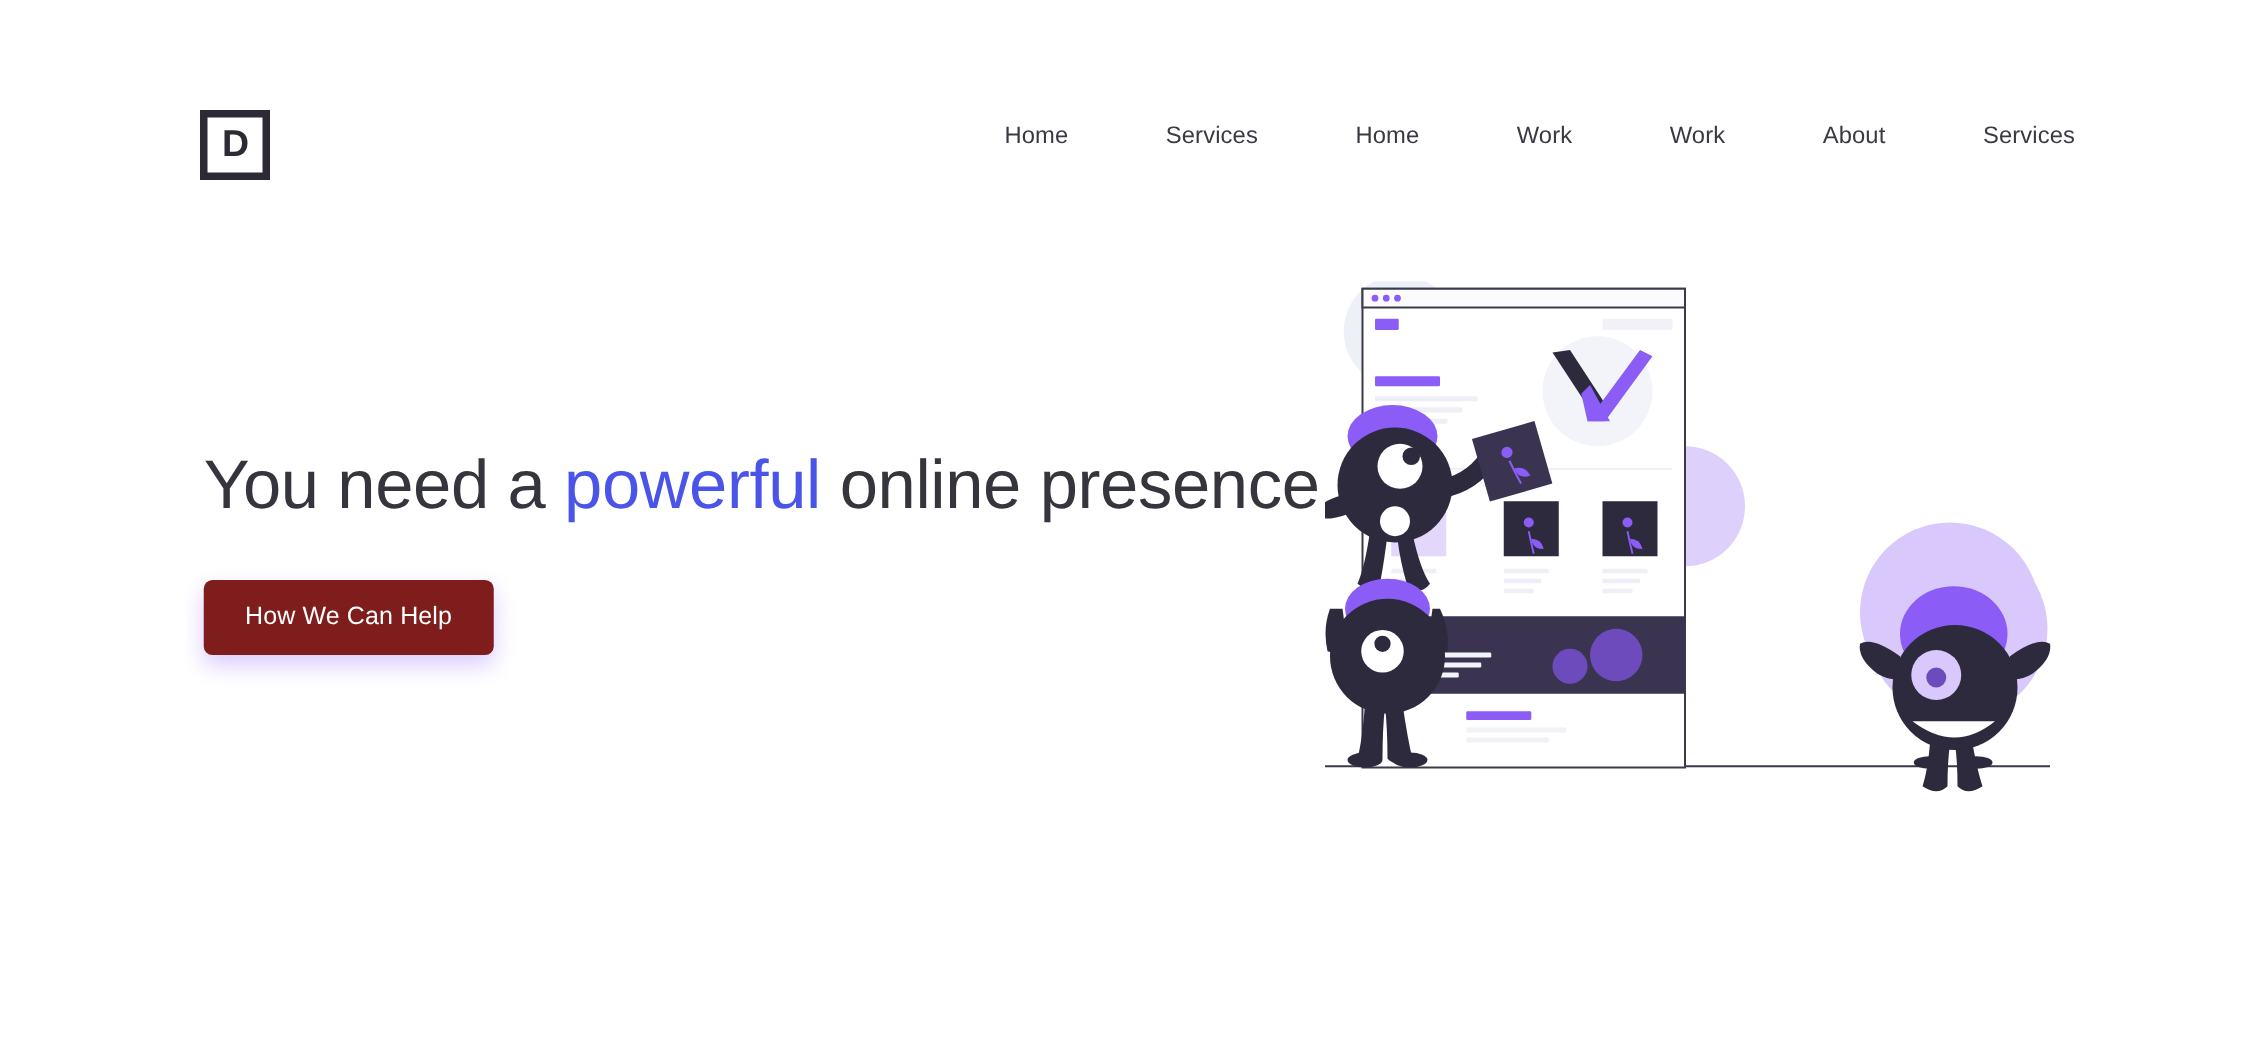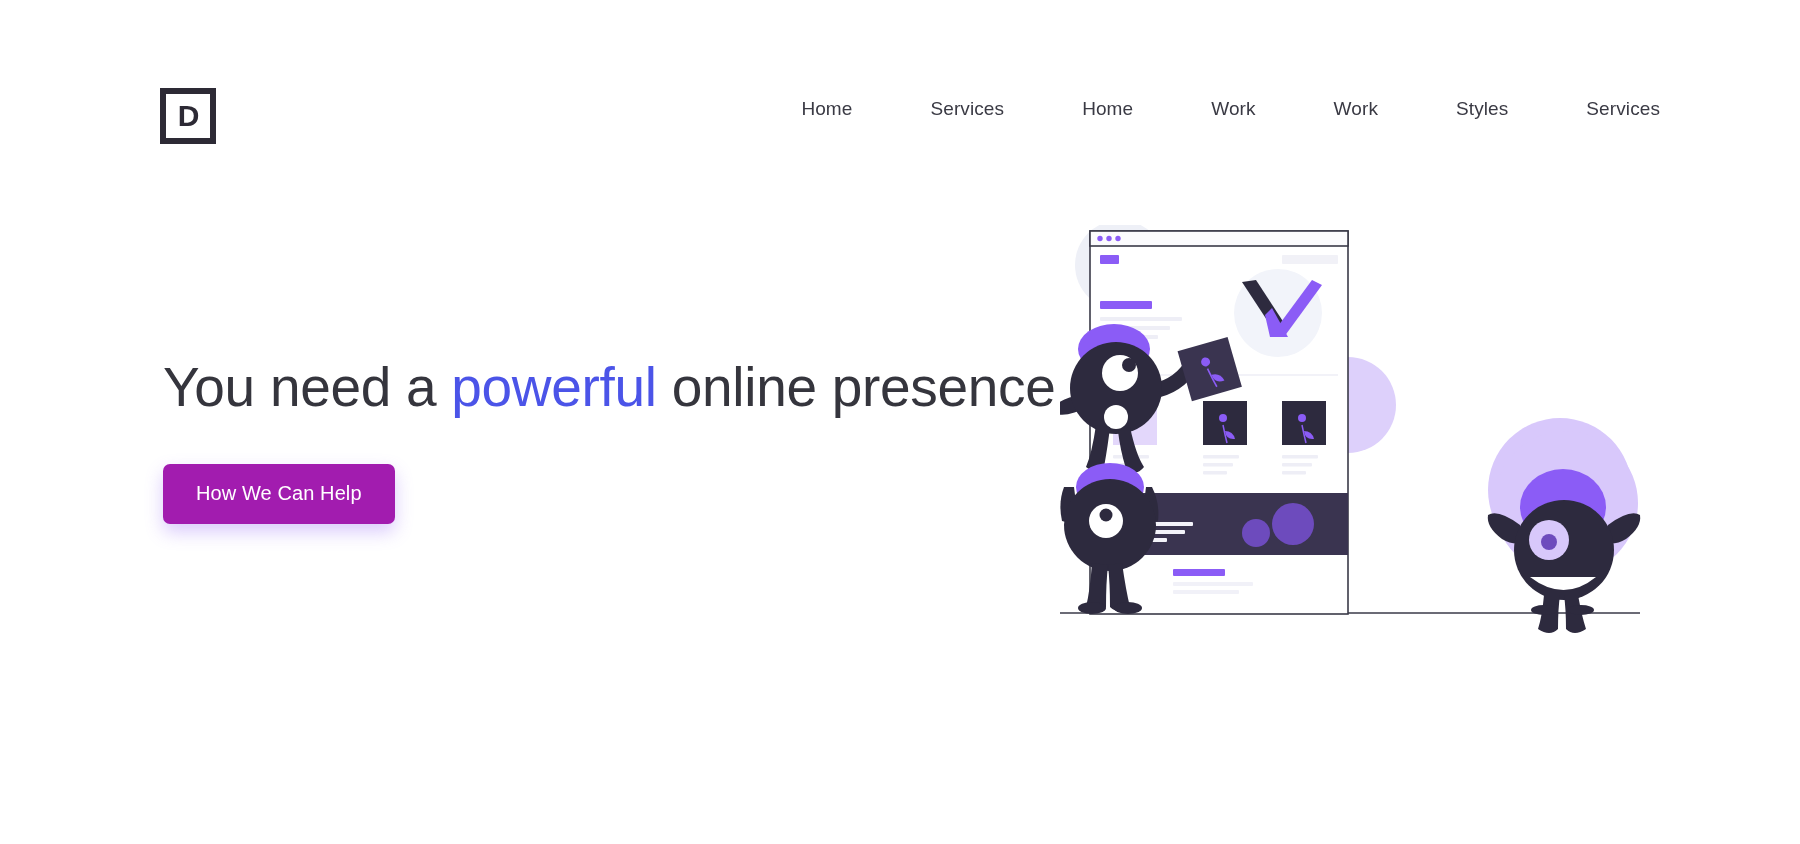--- a/index.html
+++ b/index.html
@@ -100,7 +100,7 @@
       <a class="nav-item">Home</a>
       <a class="nav-item">Work</a>
       <a class="nav-item">Work</a>
-      <a class="nav-item">Styles</a>
+      <a class="nav-item">About</a>
       <a class="nav-item">Services</a>
     </nav>
   </header>

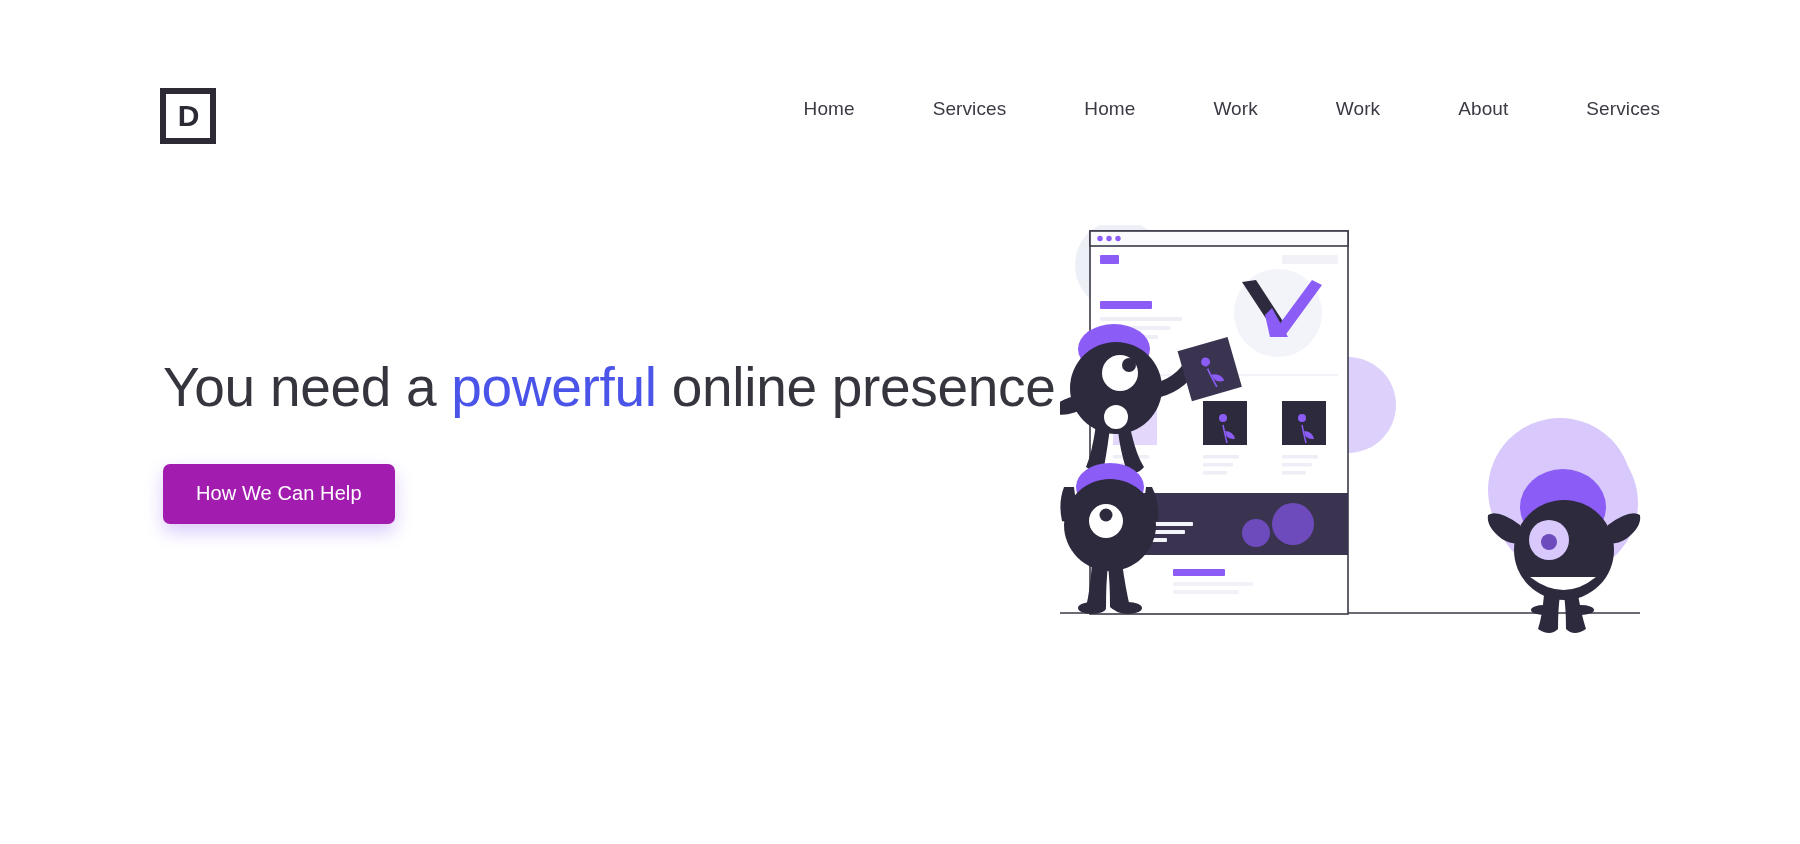--- a/index.html
+++ b/index.html
@@ -63,7 +63,7 @@
   .cta {
     display: inline-block;
     margin-top: 42px;
-    background: #a21caf;
+    background: #7f1d1d;
     color: #ffffff;
     border: none;
     border-radius: 7px;

